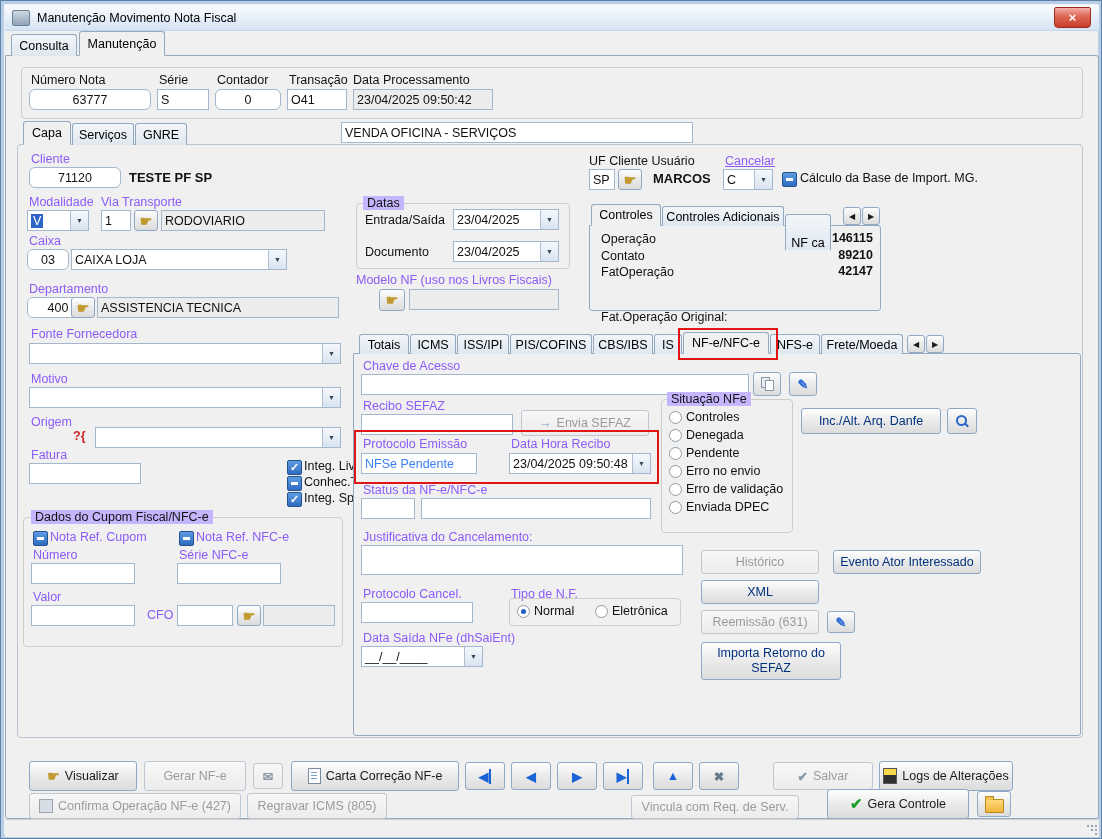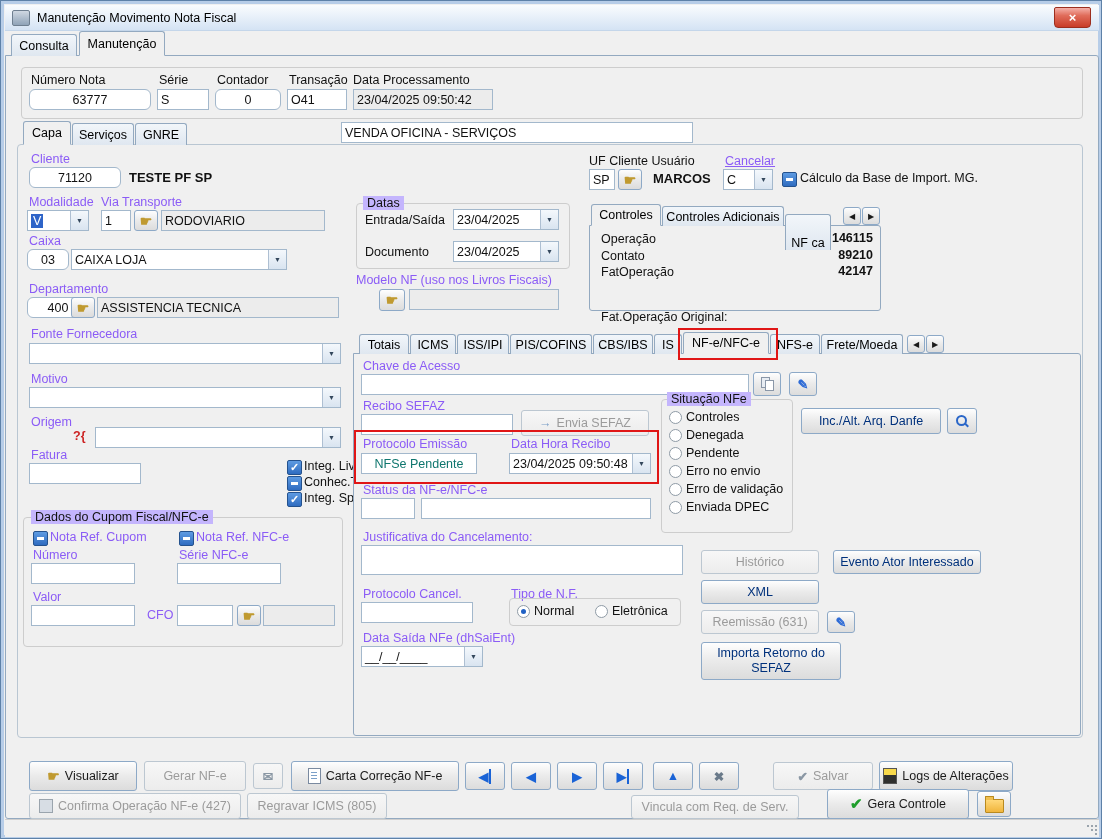--- a/index.html
+++ b/index.html
@@ -332,7 +332,7 @@
   </div>
 
   <span class="lbl" style="left:362px;top:436px;">Protocolo Emissão</span>
-  <input class="tf navy-text" style="left: 360px; top: 452px; width: 116px; color: #0f766e; text-align: center;" value="NFSe Pendente">
+  <input class="tf navy-text" style="left: 360px; top: 452px; width: 116px; color: #3b82f6;" value="NFSe Pendente">
   <span class="lbl" style="left:510px;top:436px;">Data Hora Recibo</span>
   <div class="combo" style="left:508px;top:452px;width:142px;">
     <span class="ct">23/04/2025 09:50:48</span>

